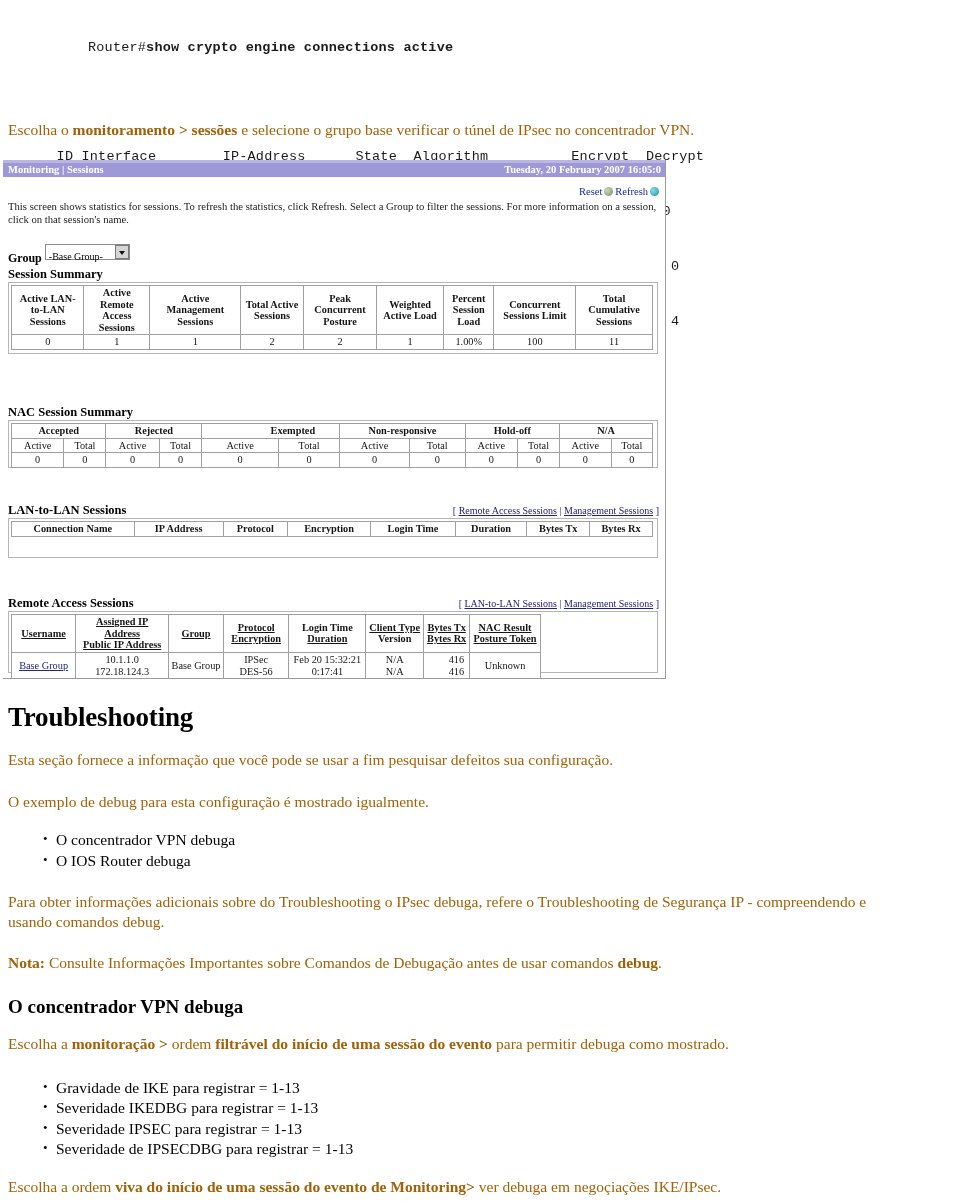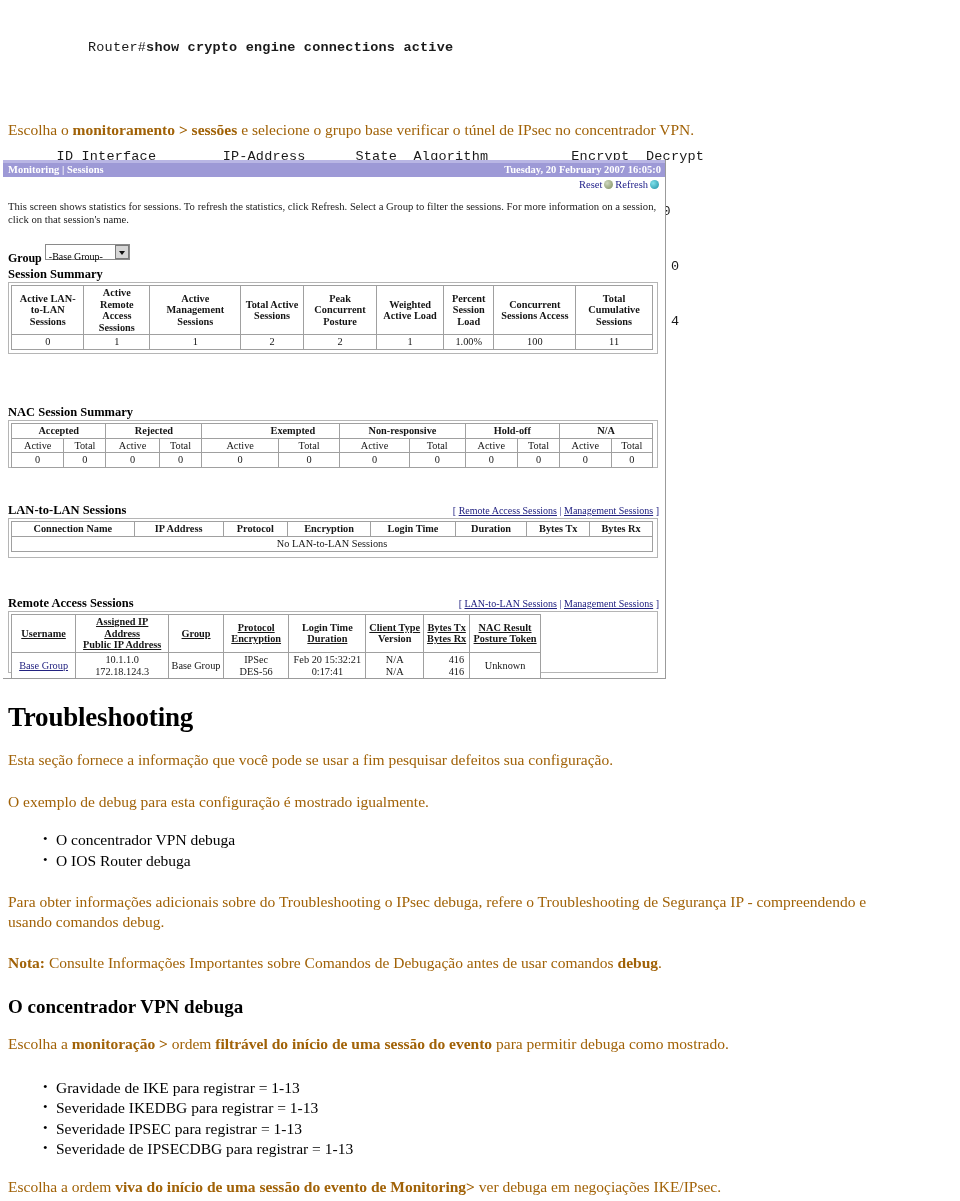--- a/index.html
+++ b/index.html
@@ -121,7 +121,7 @@
   }
   .shot-actions {
     position: absolute;
-    right: 4px; top: 19px;
+    right: 4px; top: 26px;
     font-size: 10.5px;
     color: #2c2c86;
     white-space: nowrap;

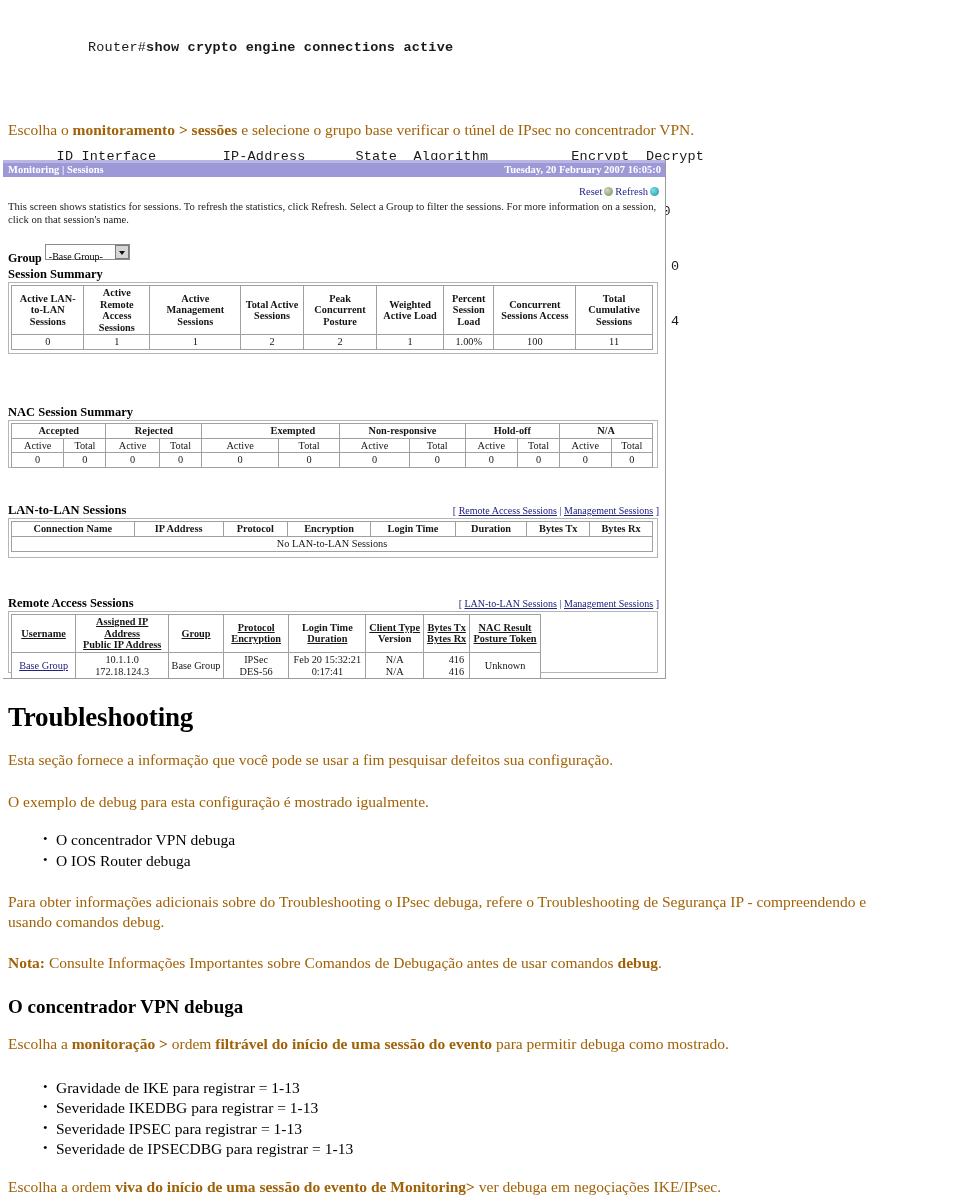--- a/index.html
+++ b/index.html
@@ -269,7 +269,7 @@
       <th style="width:72px;">Peak Concurrent Posture</th>
       <th style="width:66px;">Weighted Active Load</th>
       <th style="width:48px;">Percent Session Load</th>
-      <th style="width:82px;">Concurrent Sessions Access</th>
+      <th style="width:82px;">Concurrent Sessions Limit</th>
       <th style="width:76px;">Total Cumulative Sessions</th>
     </tr>
     <tr>

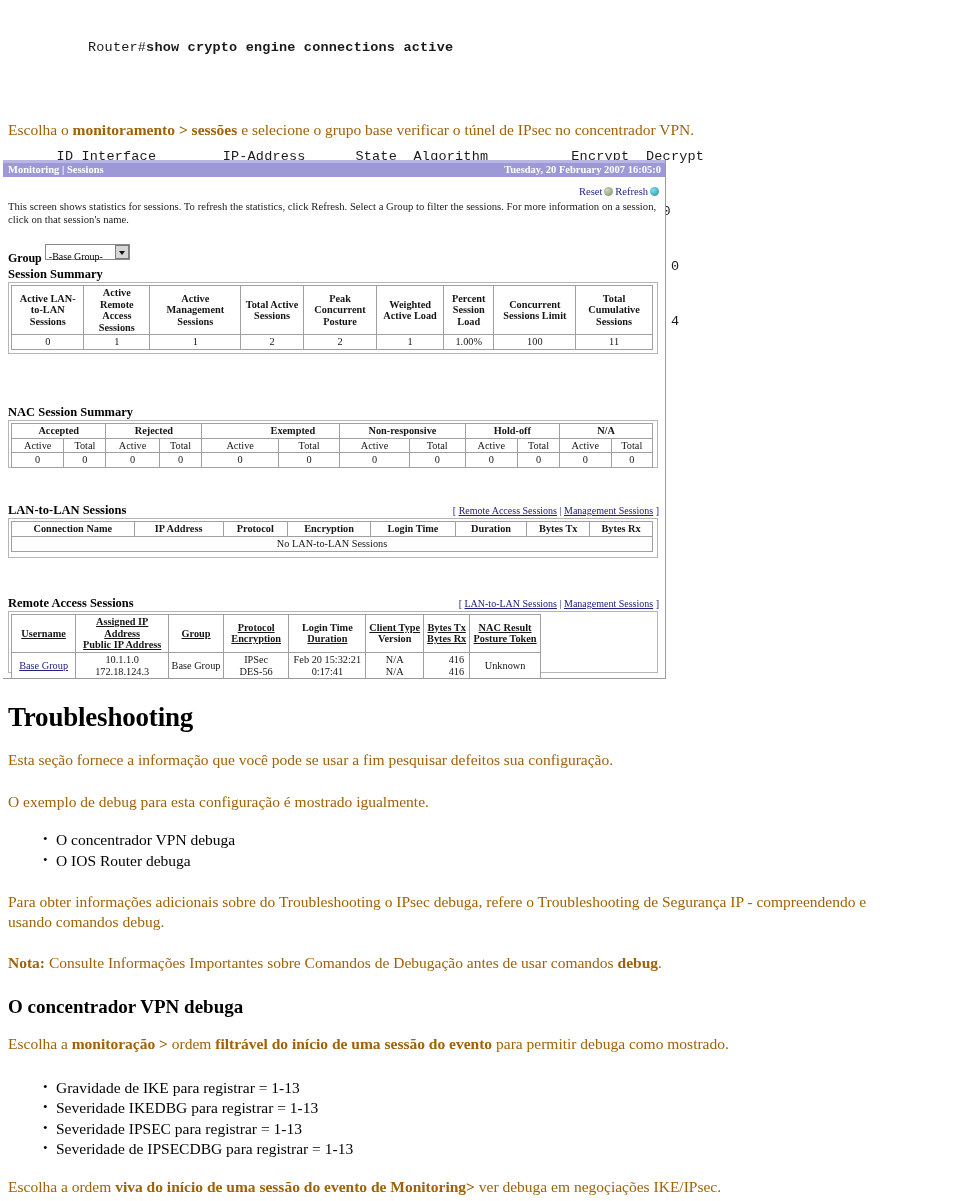--- a/index.html
+++ b/index.html
@@ -346,9 +346,6 @@
       <th style="width:62px;">Bytes Tx</th>
       <th style="width:62px;">Bytes Rx</th>
     </tr>
-    <tr>
-      <td colspan="8">No LAN-to-LAN Sessions</td>
-    </tr>
   </tbody>
     </table>
 

